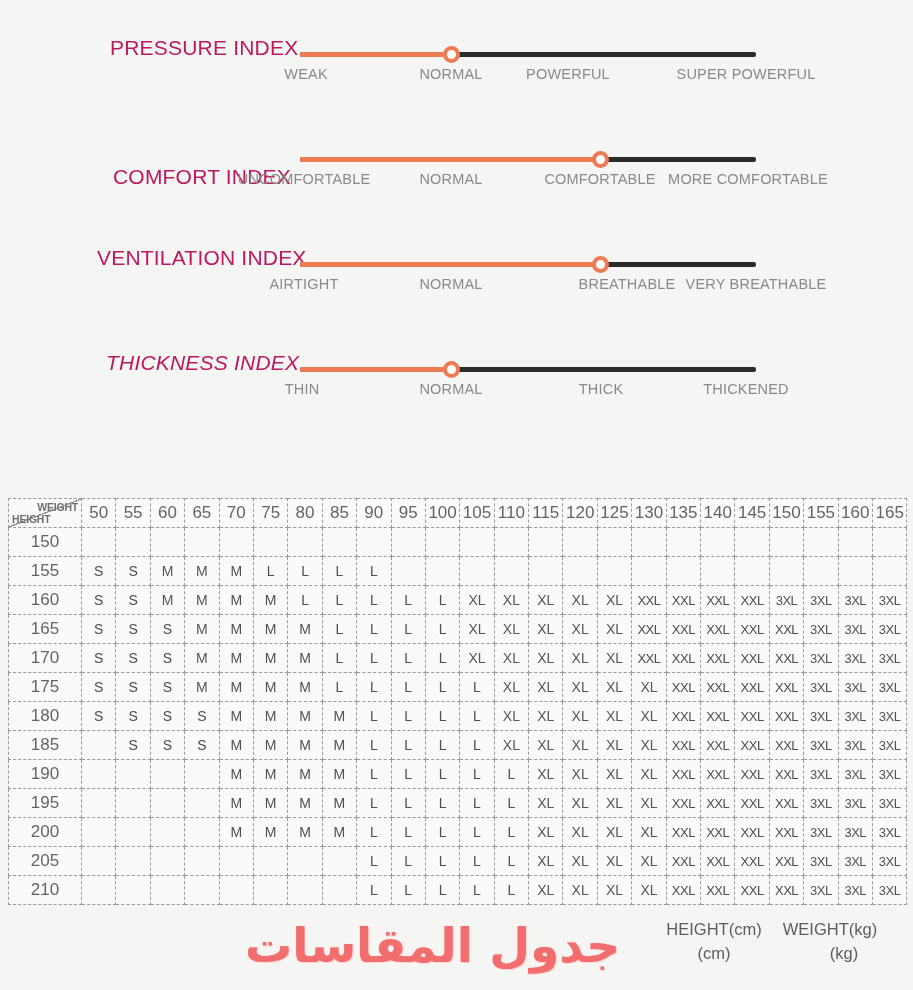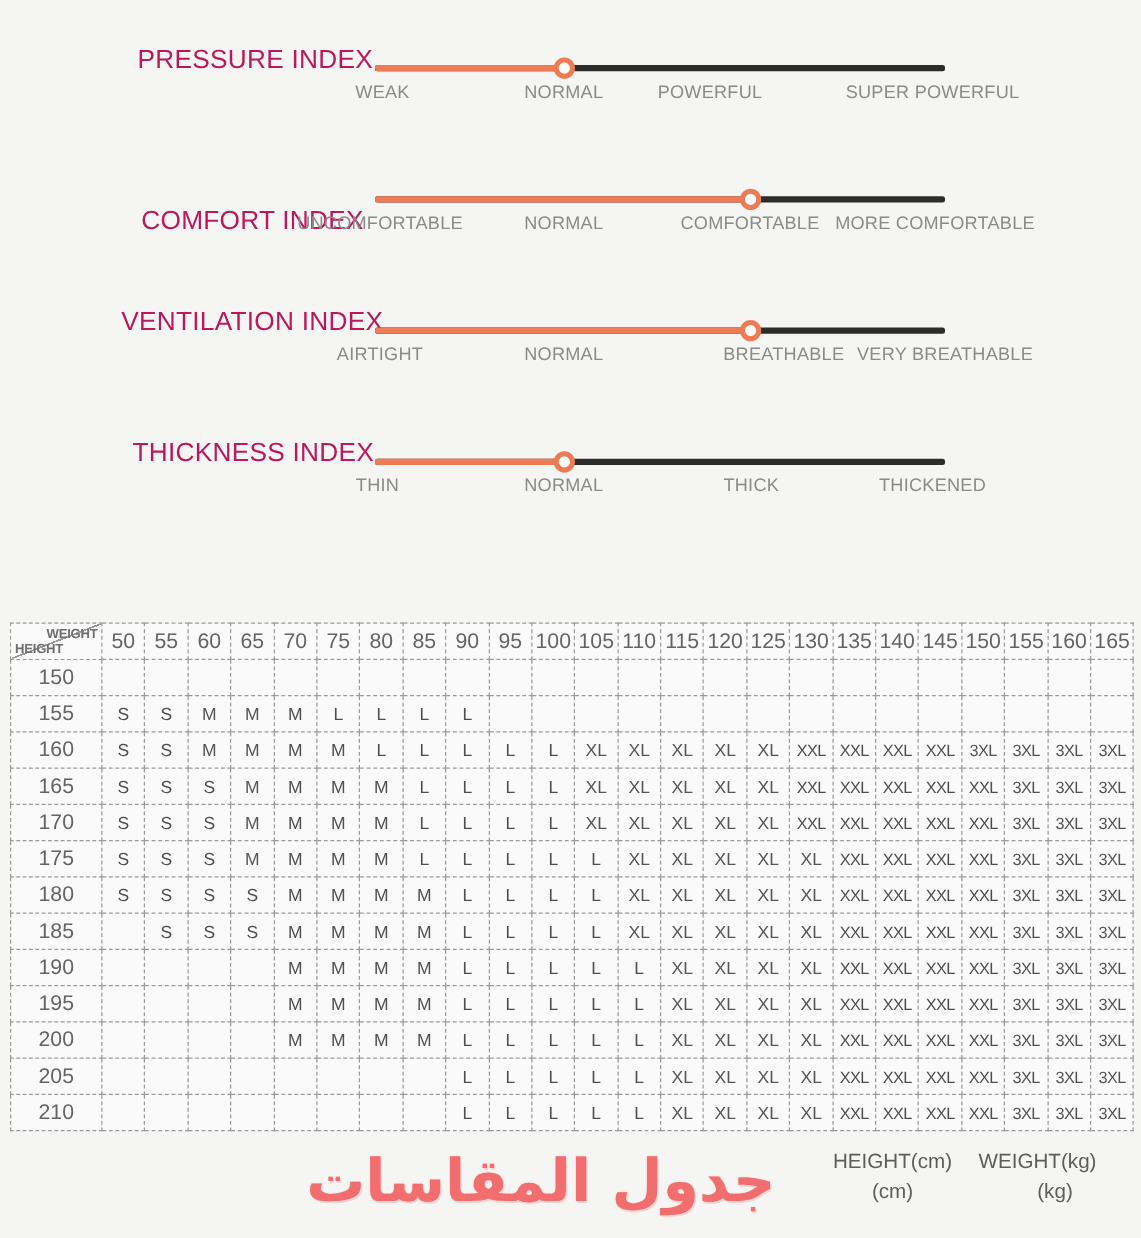--- a/index.html
+++ b/index.html
@@ -222,7 +222,7 @@
       </div>
     </div>
     <div class="index-row">
-      <div class="index-title" style="left: 106px; top: 18px;">THICKNESS INDEX</div>
+      <div class="index-title" style="left: 106px; top: 18px; font-style: italic;">THICKNESS INDEX</div>
       <div class="slider-wrap">
         <div class="track"></div>
         <div class="track-fill" style="width: 151px;"></div>

